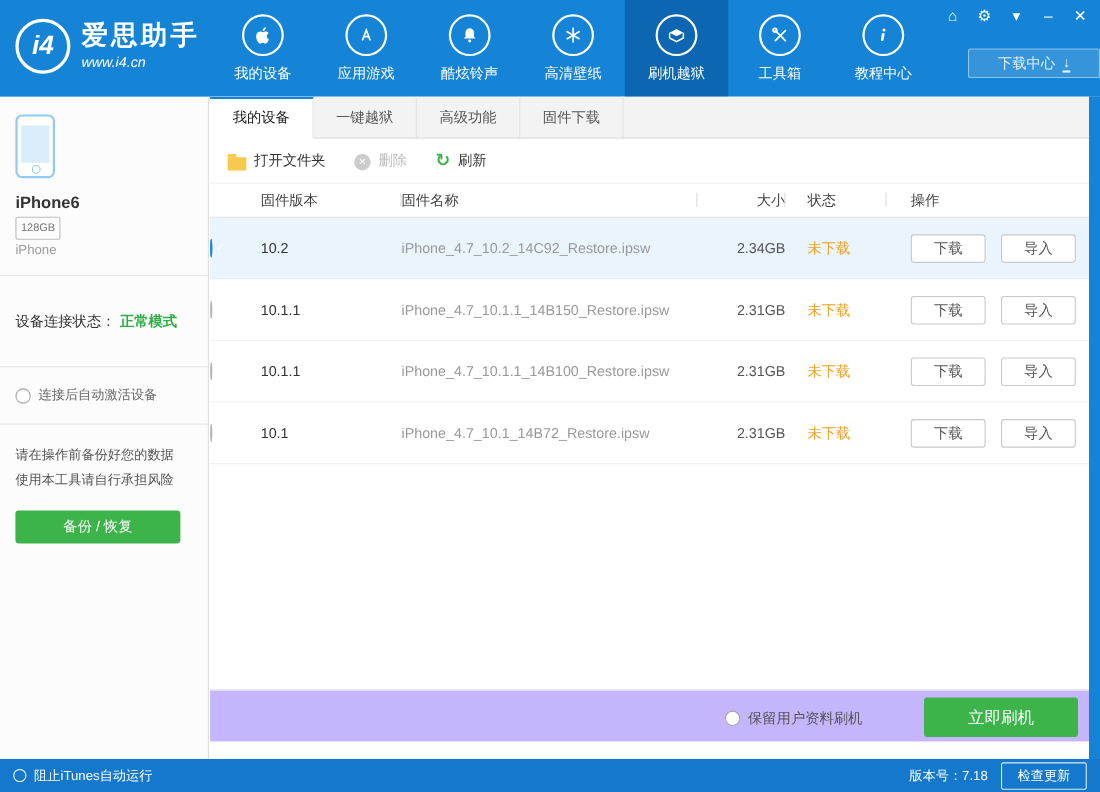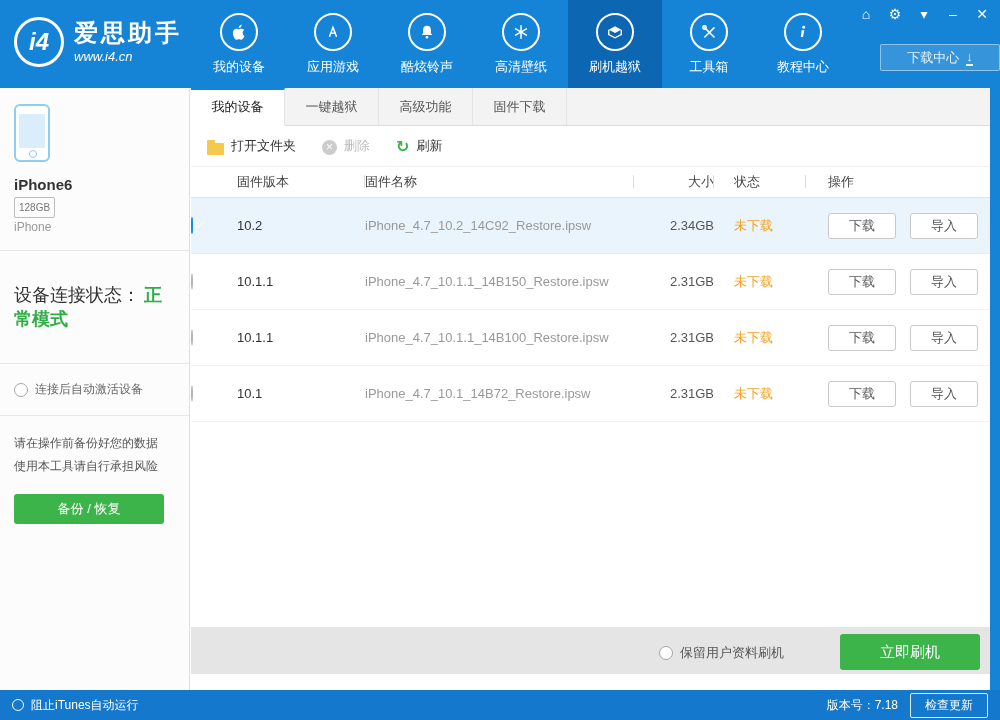--- a/index.html
+++ b/index.html
@@ -37,7 +37,7 @@
   .device-cap { display:inline-block; font-size:10px; color:#777; border:1px solid #bcbcbc; border-radius:2px; padding:4px 4px; margin:4px 0 2px; }
   .device-model { font-size:12px; color:#9a9a9a; }
 
-  .status-sec { padding:32px 14px; font-size:18px; color:#333; }
+  .status-sec { padding:32px 14px; font-size:13px; color:#333; }
   .status-green { color:#2fae46; font-weight:bold; margin-left:4px; }
 
   .auto-sec { padding:17px 14px; font-size:12px; color:#666; display:flex; align-items:center; gap:7px;font-family:Liberation Mono, monospace; }

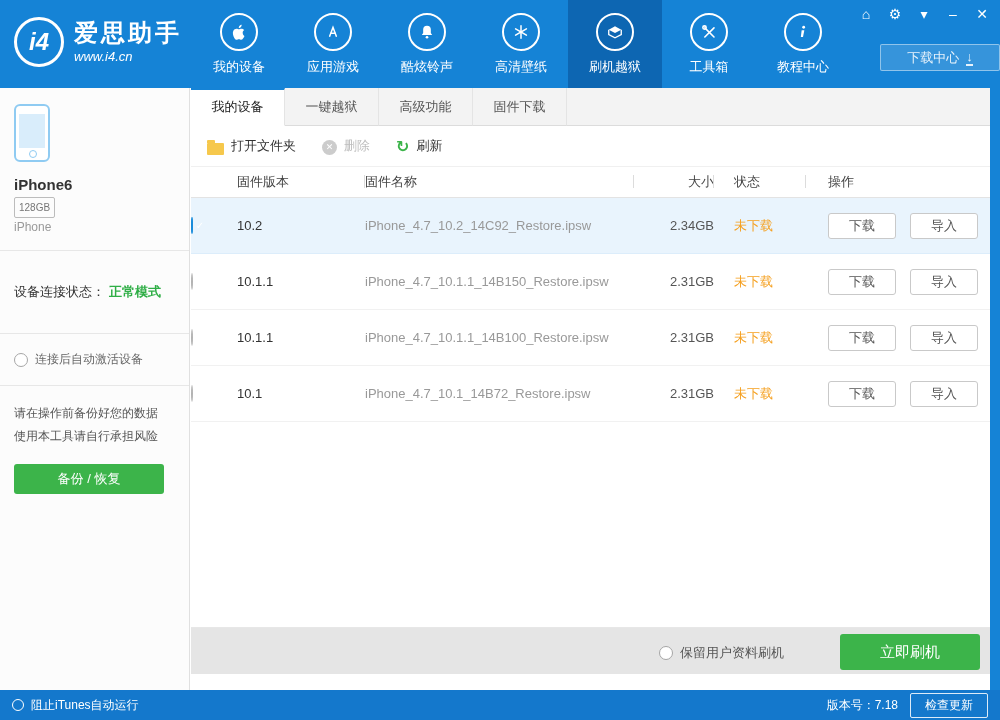--- a/index.html
+++ b/index.html
@@ -82,7 +82,7 @@
   .c-actions { padding-left:22px; display:flex; gap:14px; }
   .btn-sm { width:68px; height:26px; background:#fff; border:1px solid #c9c9c9; border-radius:3px; color:#555; font-size:13px; cursor:pointer; }
 
-  .flash-bar { position:absolute; left:0; right:0; bottom:16px; height:47px; border-top:1px solid #e7e7e7; background:#e5e5e5; }
+  .flash-bar { position:absolute; left:0; right:0; bottom:16px; height:47px; border-top:1px solid #e7e7e7; background:#c4b5fd; }
   .keep-data { position:absolute; left:468px; top:16px; display:flex; align-items:center; gap:7px; font-size:13px; color:#555; cursor:pointer; }
   .flash-now { position:absolute; right:10px; top:6px; width:140px; height:36px; background:#3cb44a; border:none; border-radius:3px; color:#fff; font-size:15px; cursor:pointer; }
 

